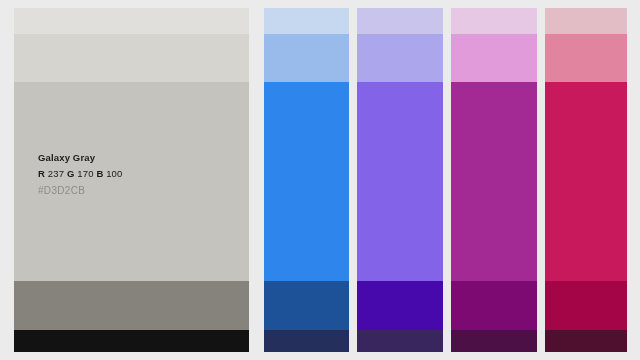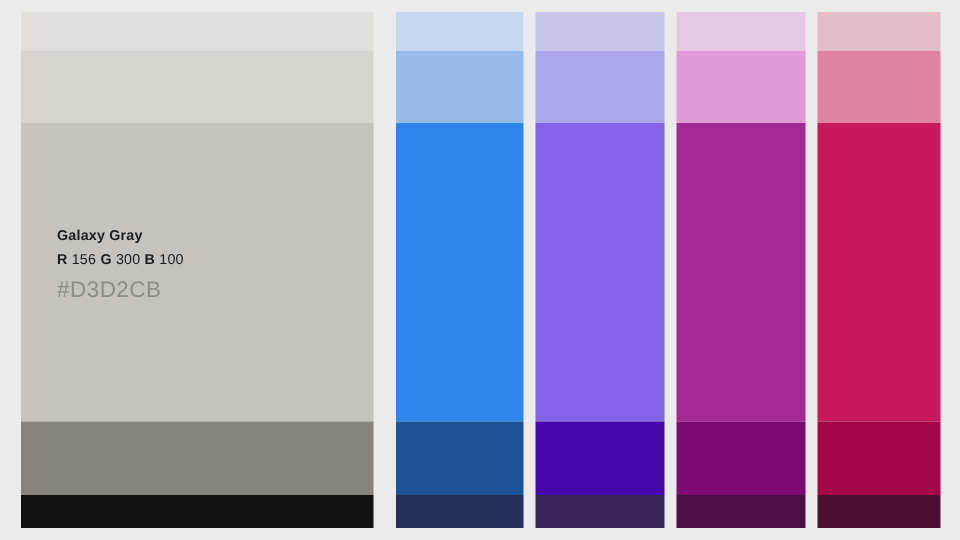--- a/index.html
+++ b/index.html
@@ -129,7 +129,7 @@
 
   <div class="swatch-info">
     <p class="swatch-name">Galaxy Gray</p>
-    <p class="swatch-rgb"><span class="chan">R</span> <span class="val">156</span> <span class="chan">G</span> <span class="val">300</span> <span class="chan">B</span> <span class="val">100</span></p>
+    <p class="swatch-rgb"><span class="chan">R</span> <span class="val">237</span> <span class="chan">G</span> <span class="val">300</span> <span class="chan">B</span> <span class="val">100</span></p>
     <p class="swatch-hex">#D3D2CB</p>
   </div>
 

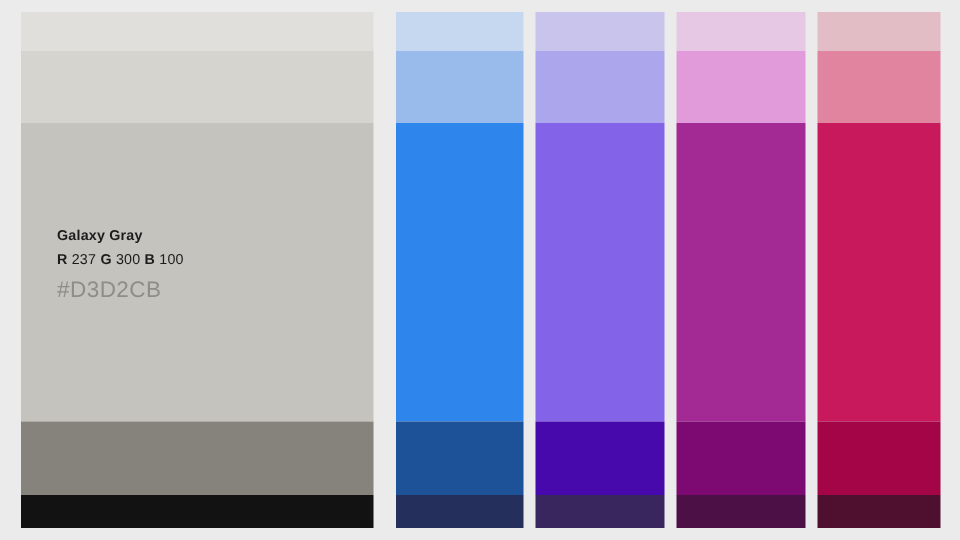--- a/index.html
+++ b/index.html
@@ -129,7 +129,7 @@
 
   <div class="swatch-info">
     <p class="swatch-name">Galaxy Gray</p>
-    <p class="swatch-rgb"><span class="chan">R</span> <span class="val">237</span> <span class="chan">G</span> <span class="val">300</span> <span class="chan">B</span> <span class="val">100</span></p>
+    <p class="swatch-rgb"><span class="chan">R</span> <span class="val">237</span> <span class="chan">G</span> <span class="val">170</span> <span class="chan">B</span> <span class="val">100</span></p>
     <p class="swatch-hex">#D3D2CB</p>
   </div>
 

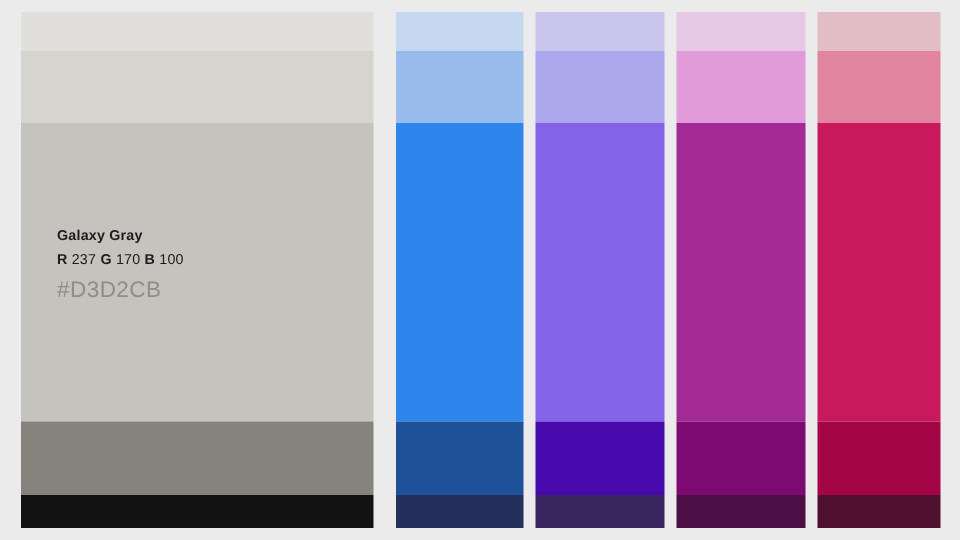--- a/index.html
+++ b/index.html
@@ -76,7 +76,7 @@
     font-weight: normal;
   }
   .swatch-hex {
-    font-size: 15px;
+    font-size: 10px;
     color: #8e8e88;
     letter-spacing: 0.3px;
     margin: 0;

